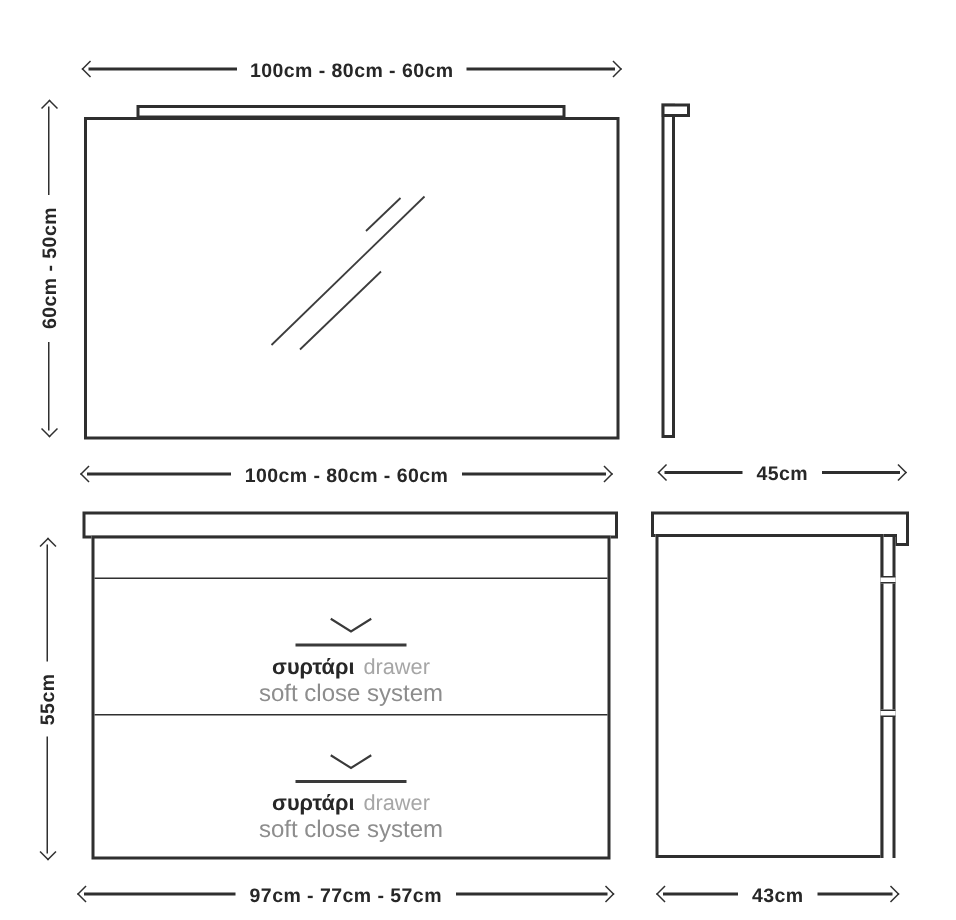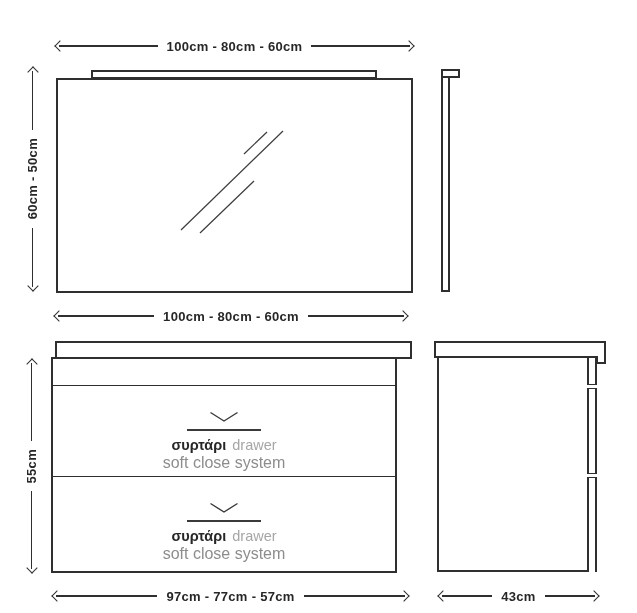--- a/index.html
+++ b/index.html
@@ -86,6 +86,13 @@
   <div class="shape" style="left:441px;top:56px;width:9px;height:223px;"></div>
   <div class="shape" style="left:441px;top:56px;width:19px;height:9px;"></div>
 
+  <div class="dim dim-h" style="left:440px;top:294px;width:163px;">
+    <span class="ah left"></span>
+    <span class="ln"></span>
+    <span class="lbl">45cm</span>
+    <span class="ln"></span>
+    <span class="ah right"></span>
+  </div>
 
   <div class="dim dim-h" style="left:55px;top:295px;width:352px;">
     <span class="ah left"></span>

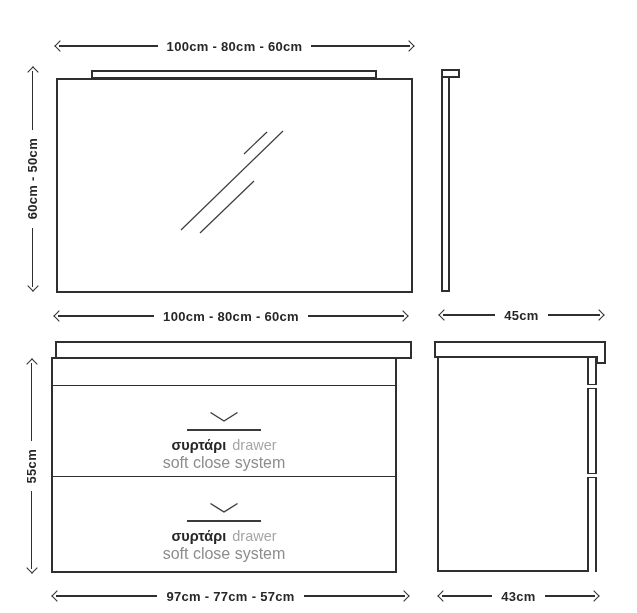--- a/index.html
+++ b/index.html
@@ -104,7 +104,7 @@
 
   <div class="shape" style="left:55px;top:328px;width:357px;height:18px;"></div>
 
-  <div class="cab-body" style="left:51px;top:344px;width:346px;height:216px;">
+  <div class="cab-body" style="left:61px;top:344px;width:346px;height:216px;">
     <div class="rail"></div>
 
     <div class="drawer">

